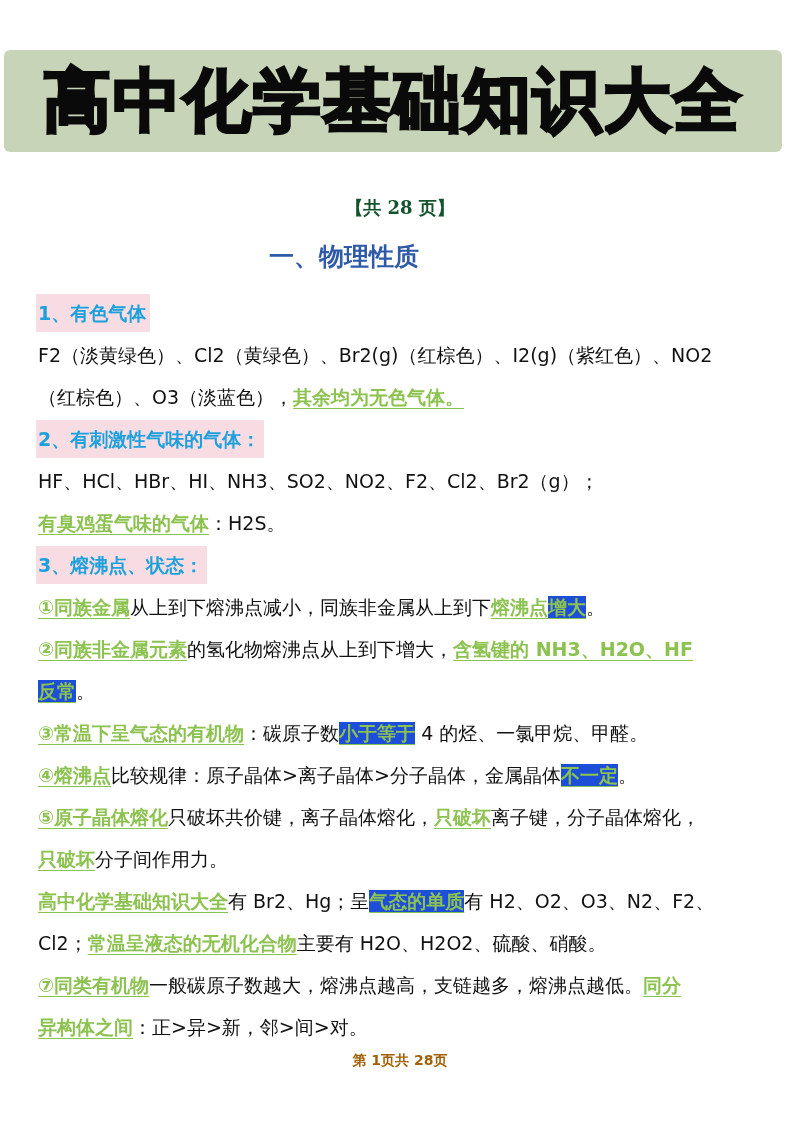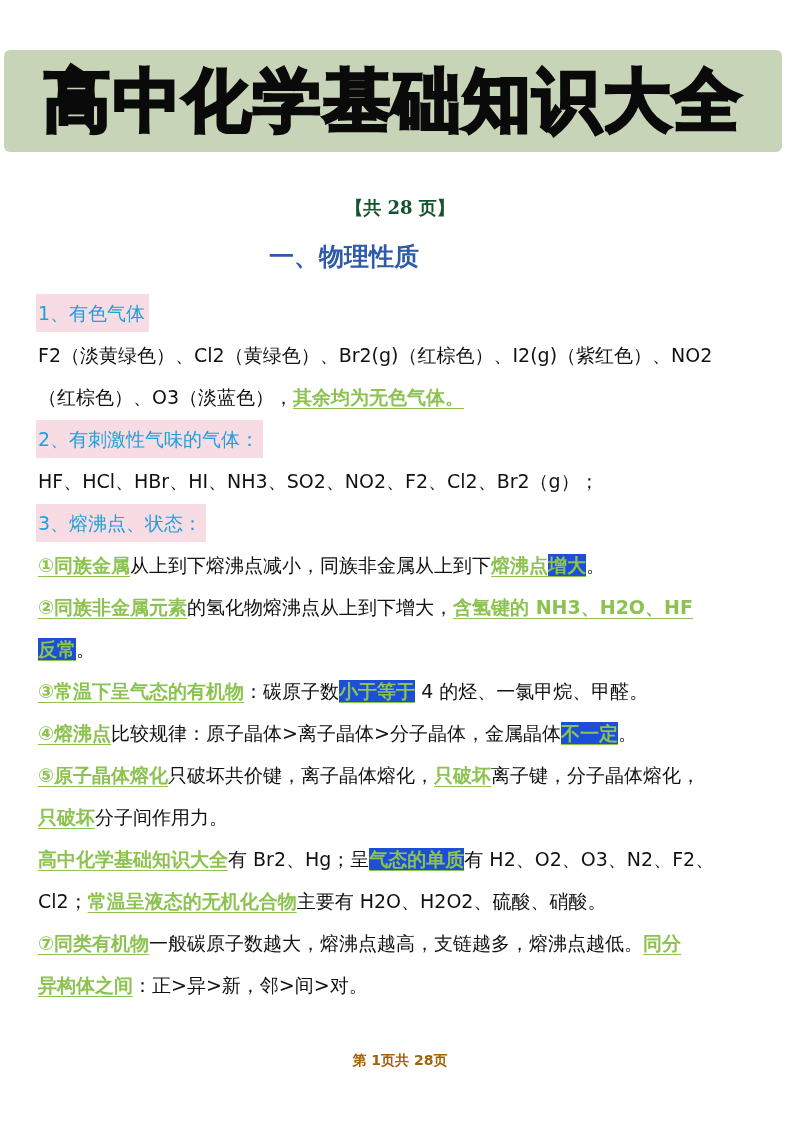--- a/index.html
+++ b/index.html
@@ -71,7 +71,7 @@
       background: #f7dde3;
       color: #1ea0dc;
       font-family: "DejaVu Sans", "Liberation Sans", sans-serif;
-      font-weight: normal;
+      font-weight: bold;
       font-size: 19px;
       padding: 0 4px 0 2px;
       line-height: 38px;

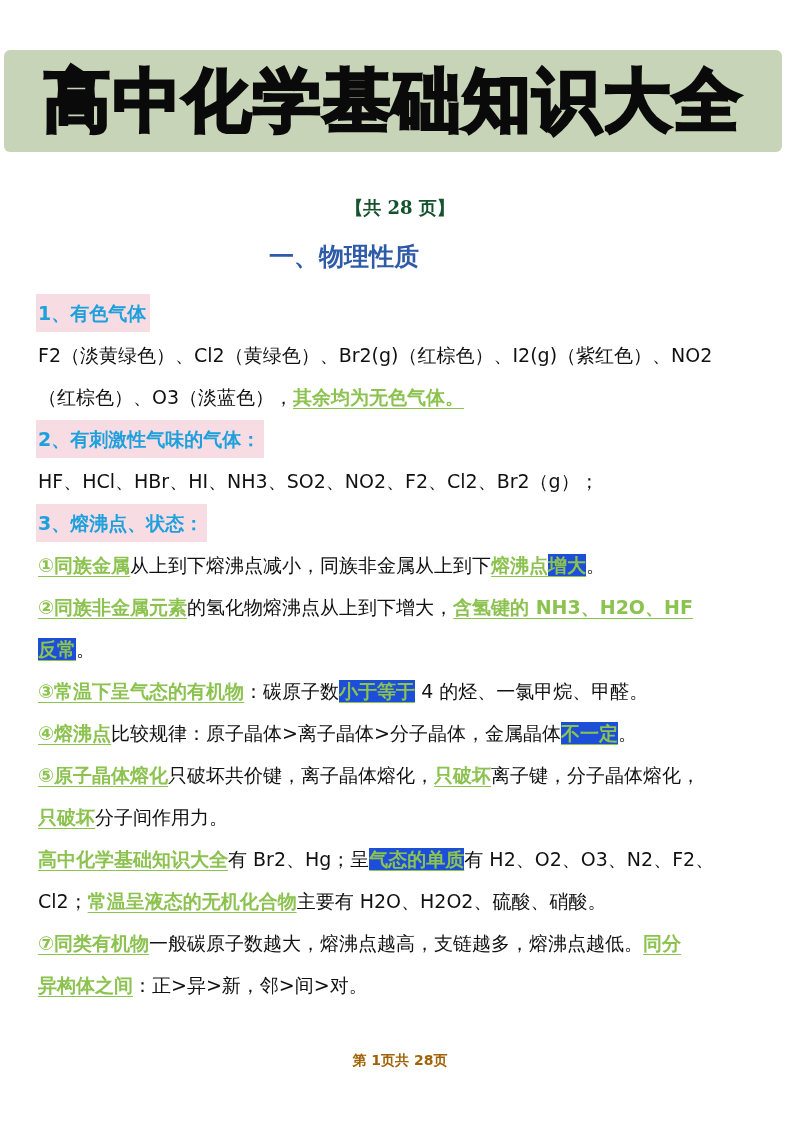--- a/index.html
+++ b/index.html
@@ -128,6 +128,7 @@
   
   <span class="subhead">2、有刺激性气味的气体：</span>
   <span class="line"><span class="cn">HF、HCl、HBr、HI、NH3、SO2、NO2、F2、Cl2、Br2（g）；</span></span>
+  <span class="line"><span class="g">有臭鸡蛋气味的气体</span><span class="cn">：H2S。</span></span>
 
   
   <span class="subhead">3、熔沸点、状态：</span>

